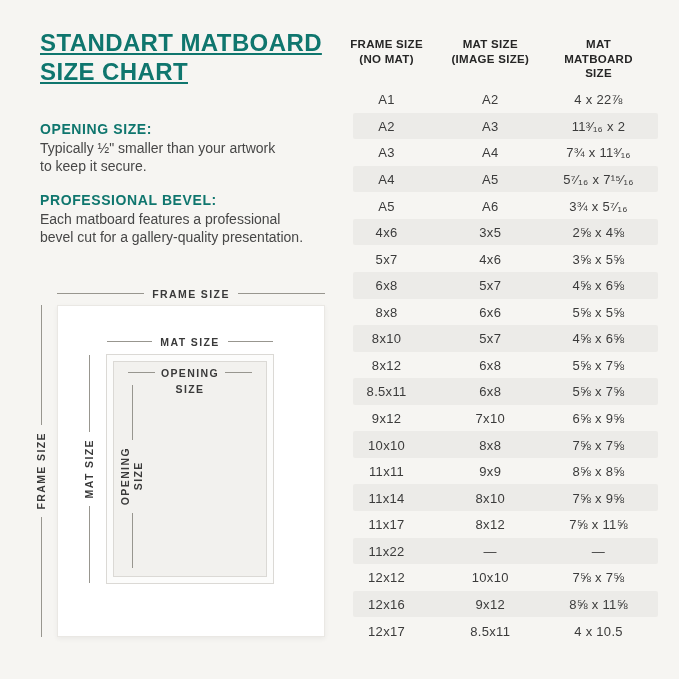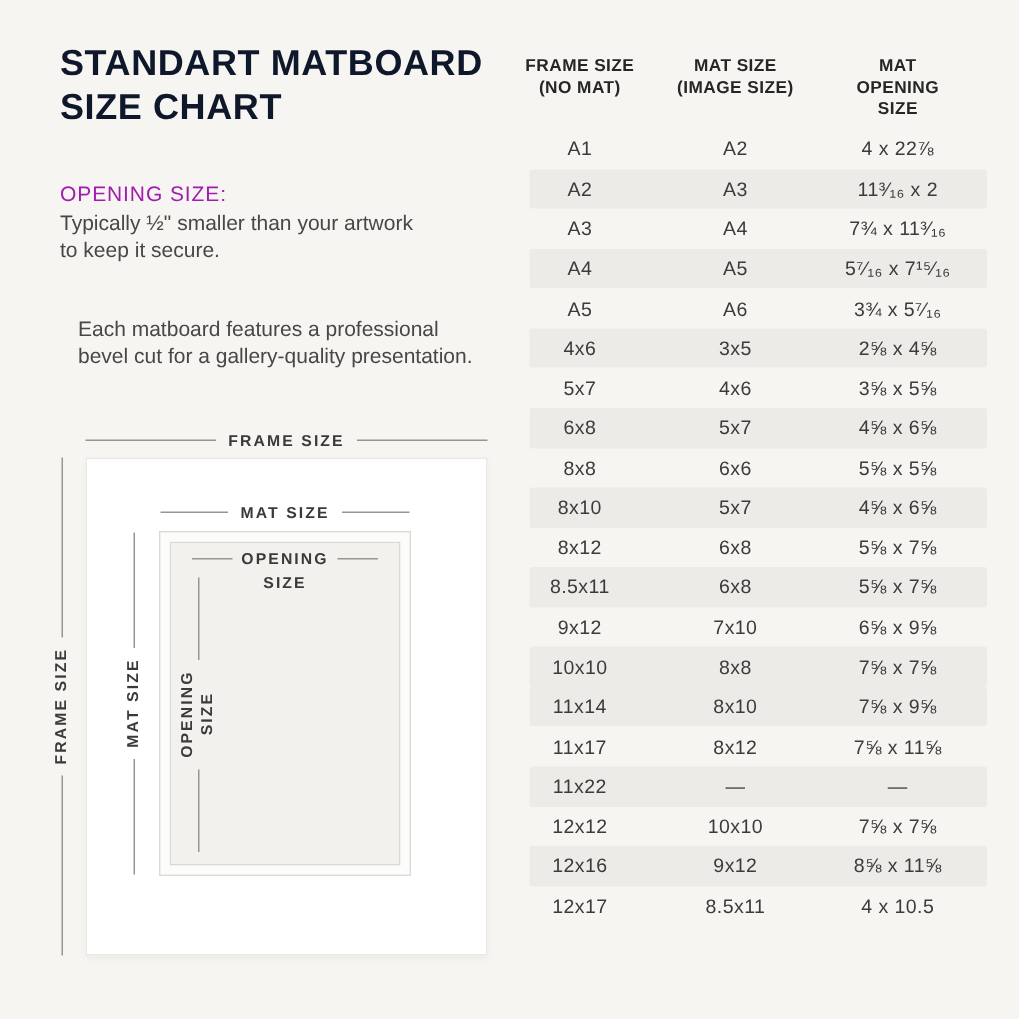--- a/index.html
+++ b/index.html
@@ -16,7 +16,7 @@
   .title{
     position:absolute;left:40px;top:28px;width:300px;
     font-size:24px;line-height:29px;font-weight:700;
-    letter-spacing:0.4px;color:#0f172a;white-space:pre-line;
+    letter-spacing:0.4px;color:#0f766e;white-space:pre-line;text-decoration:underline;
   }
   .sec-heading{
     position:absolute;left:40px;width:300px;

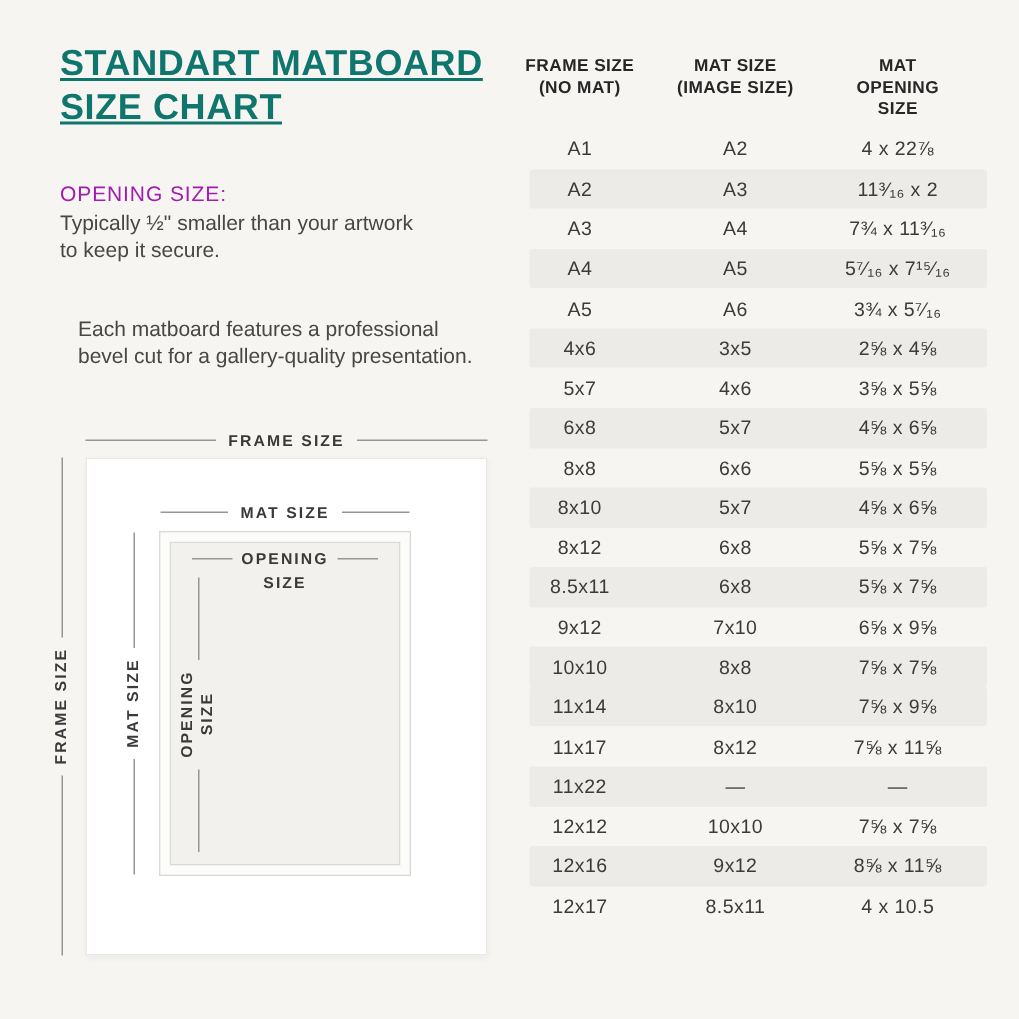--- a/index.html
+++ b/index.html
@@ -157,7 +157,7 @@
 (NO MAT)</span>
       <span class="th c2">MAT SIZE
 (IMAGE SIZE)</span>
-      <span class="th c3">MAT OPENING
+      <span class="th c3">MAT MATBOARD
 SIZE</span>
     </div>
     <div class="tbody">

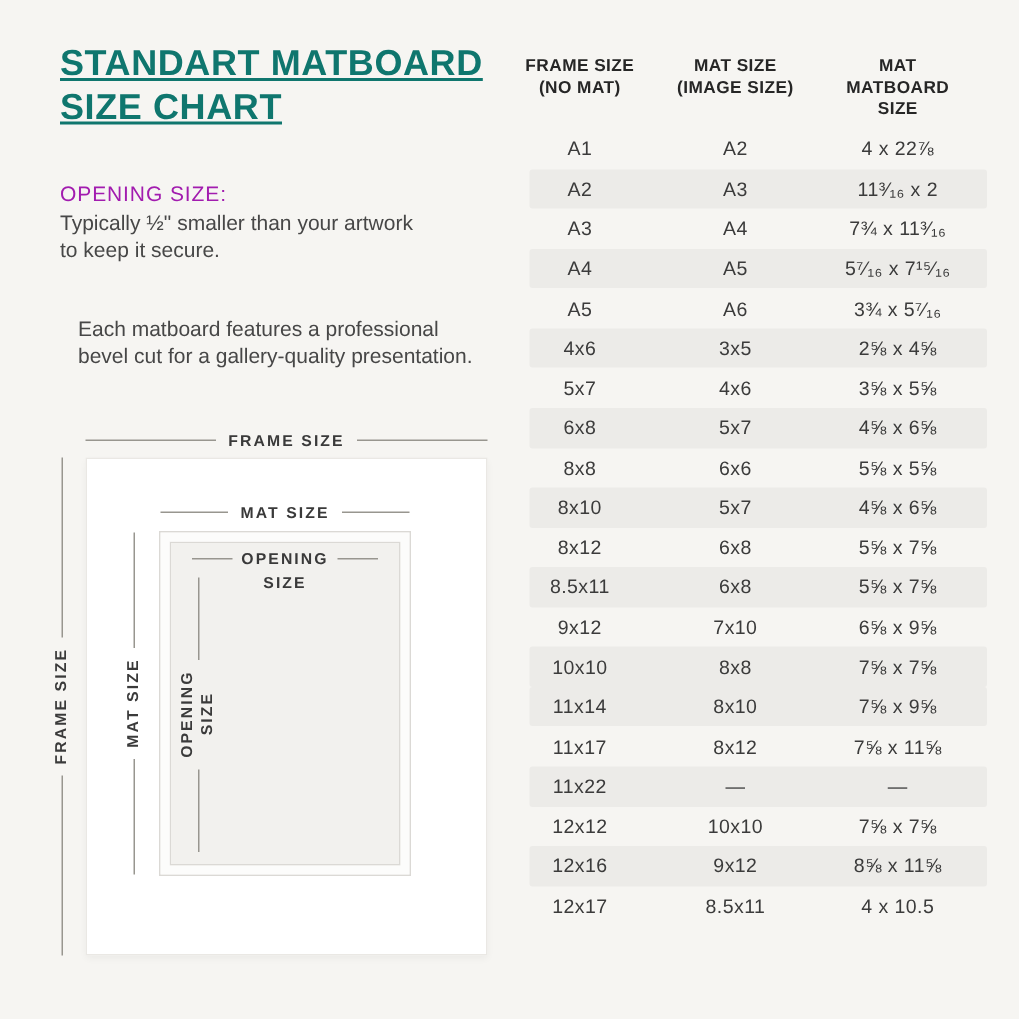--- a/index.html
+++ b/index.html
@@ -20,7 +20,7 @@
   }
   .sec-heading{
     position:absolute;left:40px;width:300px;
-    font-size:14px;font-weight:400;letter-spacing:0.6px;color:#a21caf;
+    font-size:14px;font-weight:700;letter-spacing:0.6px;color:#0f766e;
   }
   .sec-body{
     position:absolute;left:40px;width:305px;

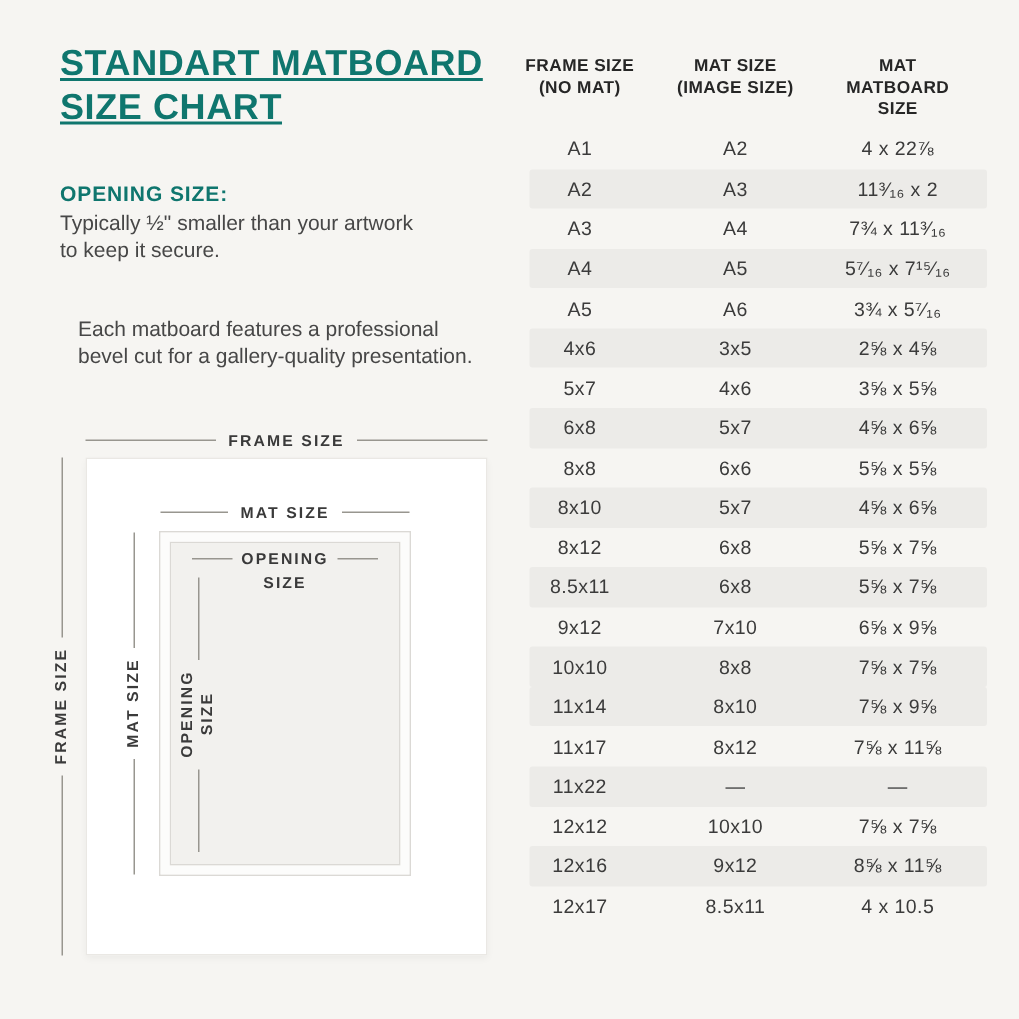--- a/index.html
+++ b/index.html
@@ -96,6 +96,7 @@
   <div class="sec-body b-opening">Typically ½" smaller than your artwork
 to keep it secure.</div>
 
+  <div class="sec-heading h-bevel">PROFESSIONAL BEVEL:</div>
   <div class="sec-body b-bevel">Each matboard features a professional
 bevel cut for a gallery-quality presentation.</div>
 

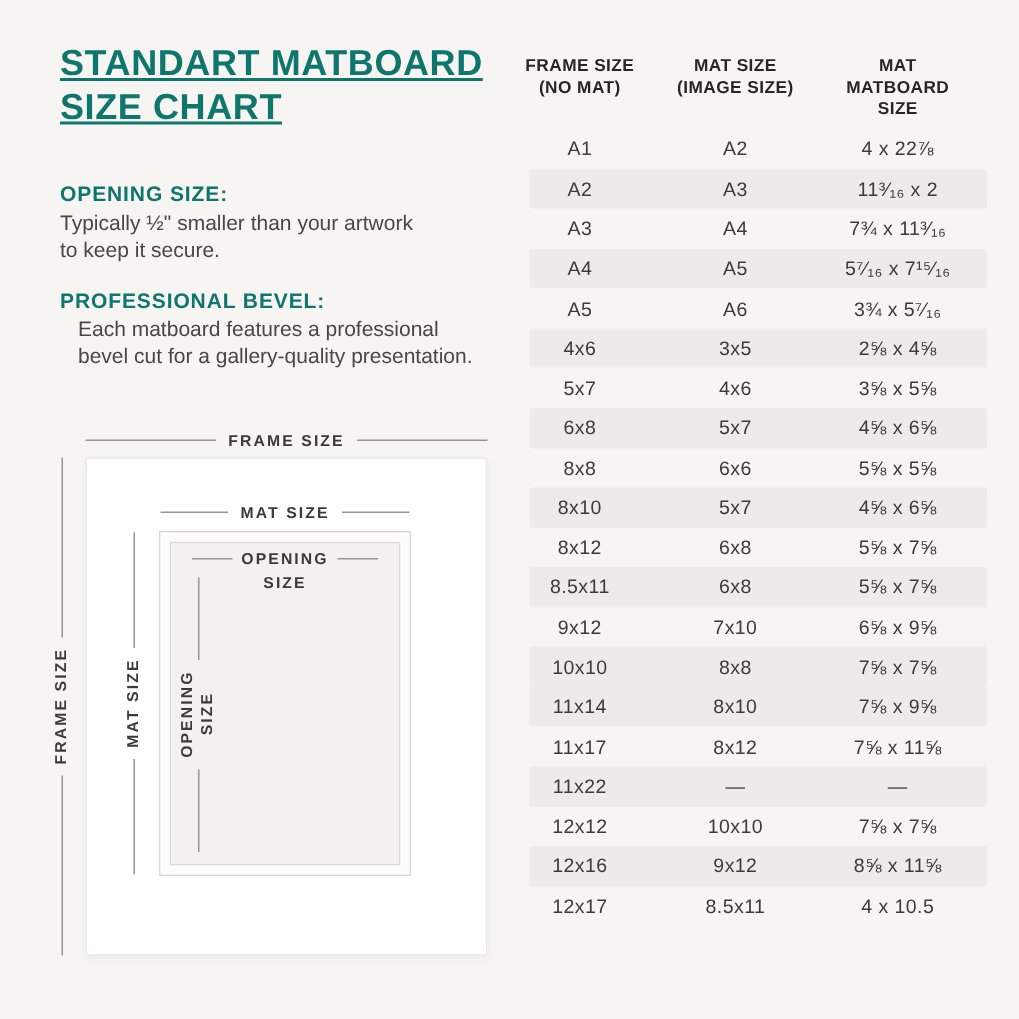--- a/index.html
+++ b/index.html
@@ -29,7 +29,7 @@
   .h-opening{top:121px;}
   .b-opening{top:139px;}
   .h-bevel{top:192px;}
-  .b-bevel{top:210px;margin-left:12px;}
+  .b-bevel{top:210px;}
 
   
   .dim-label{

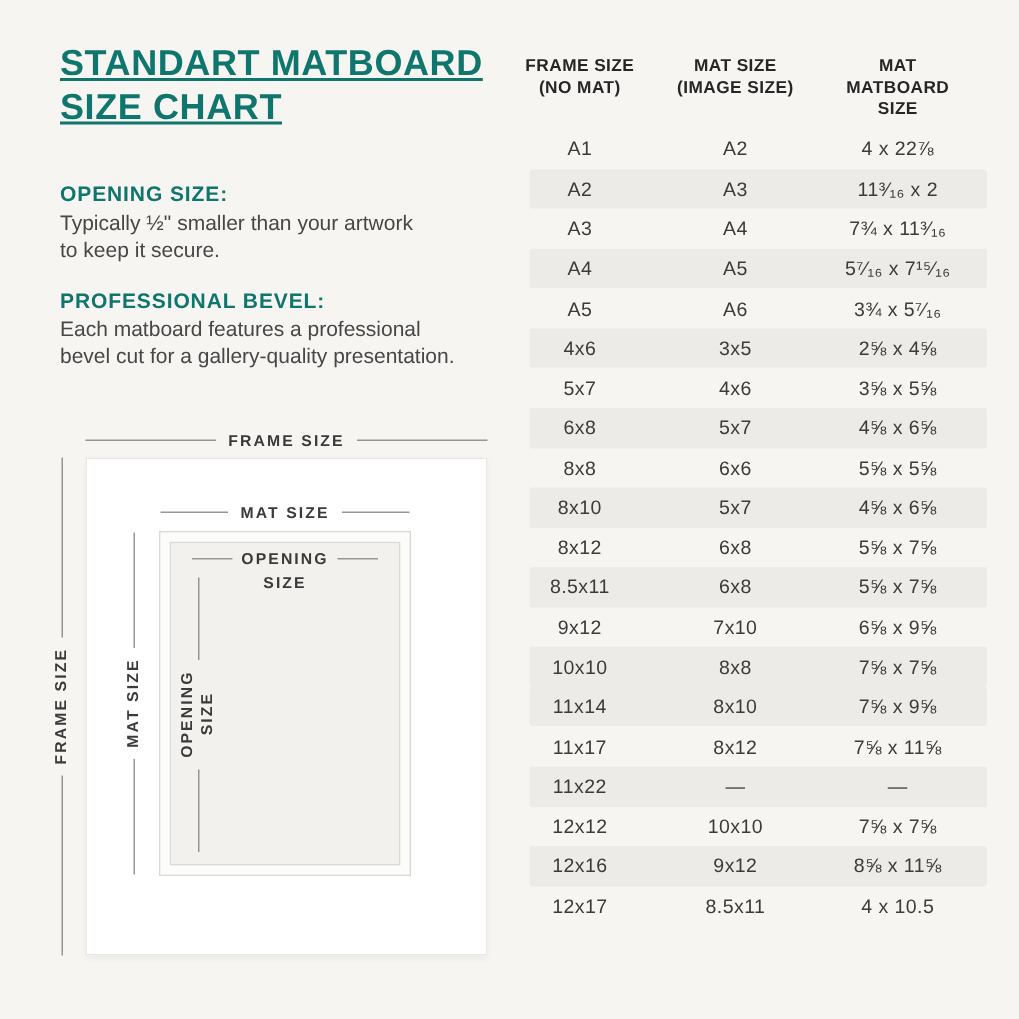--- a/index.html
+++ b/index.html
@@ -233,6 +233,11 @@
         <span class="td c2">8x8</span>
         <span class="td c3">7⅝ x 7⅝</span>
       </div>
+        <div class="trow">
+        <span class="td c1">11x11</span>
+        <span class="td c2">9x9</span>
+        <span class="td c3">8⅝ x 8⅝</span>
+      </div>
         <div class="trow alt">
         <span class="td c1">11x14</span>
         <span class="td c2">8x10</span>

